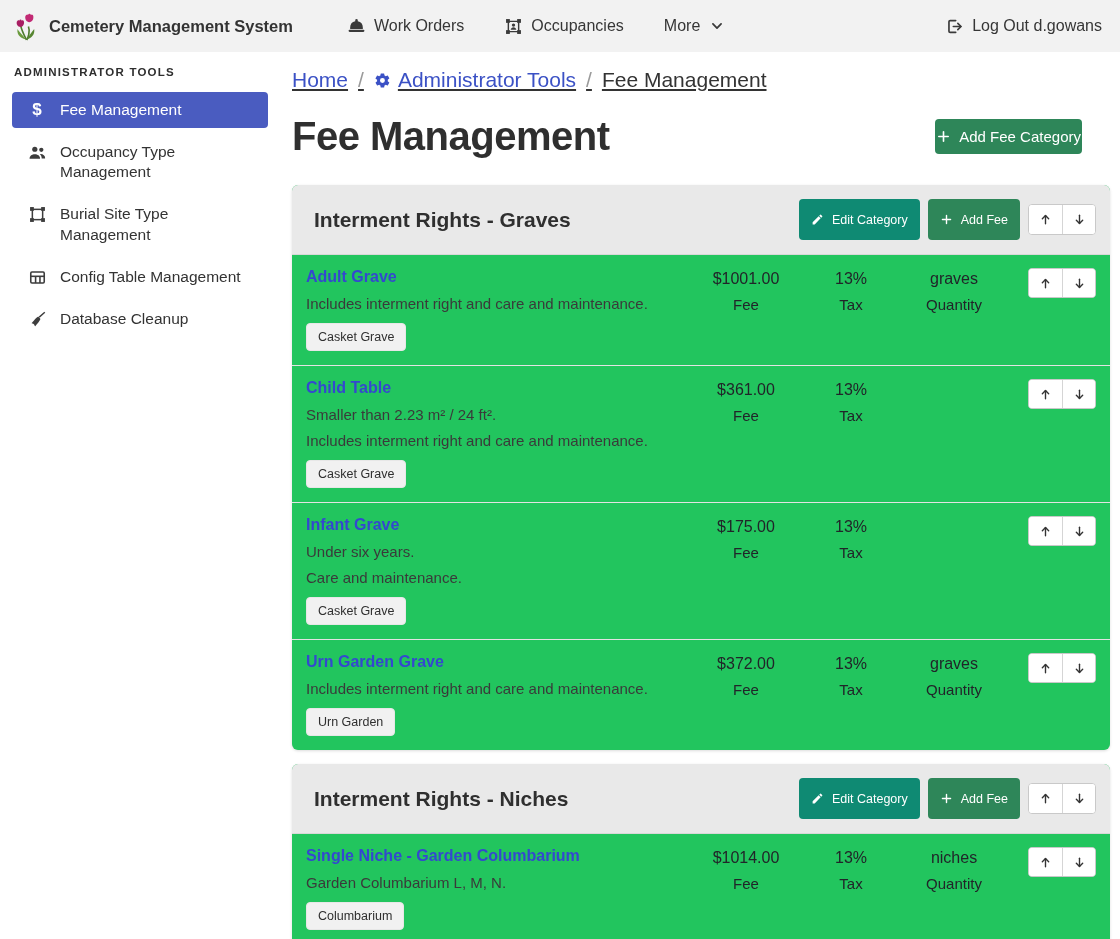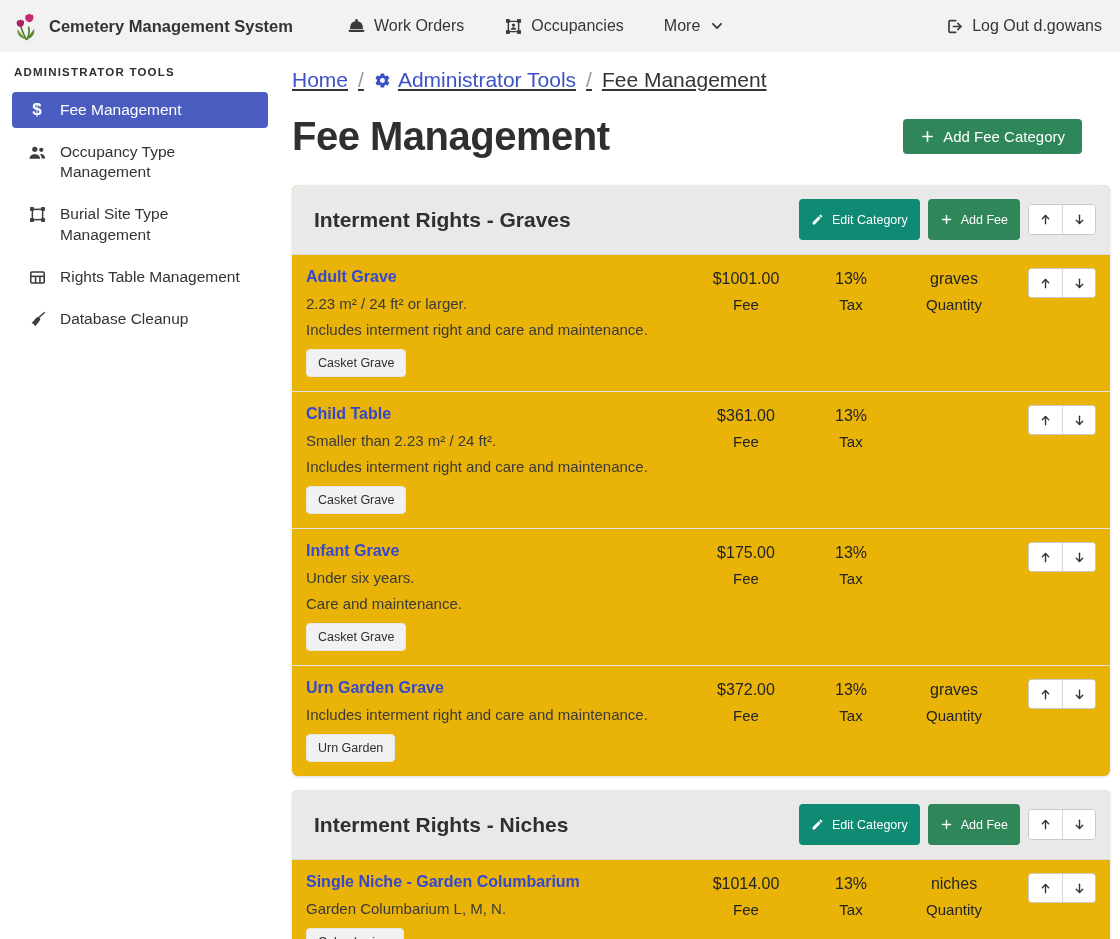--- a/index.html
+++ b/index.html
@@ -52,7 +52,7 @@
   .btn{ display:inline-flex; align-items:center; gap:8px; border:none; border-radius:4px;
     color:#fff; cursor:pointer; font-family:inherit; }
   .btn svg{ flex:0 0 auto; }
-  .btn-add-category{ background:var(--green); font-size:15px; padding:9px 17px; margin-right:28px; }
+  .btn-add-category{ background:var(--green); font-size:15px; padding:9px 1px; margin-right:28px; }
   .btn-add-category svg{ width:15px; height:15px; }
 
   

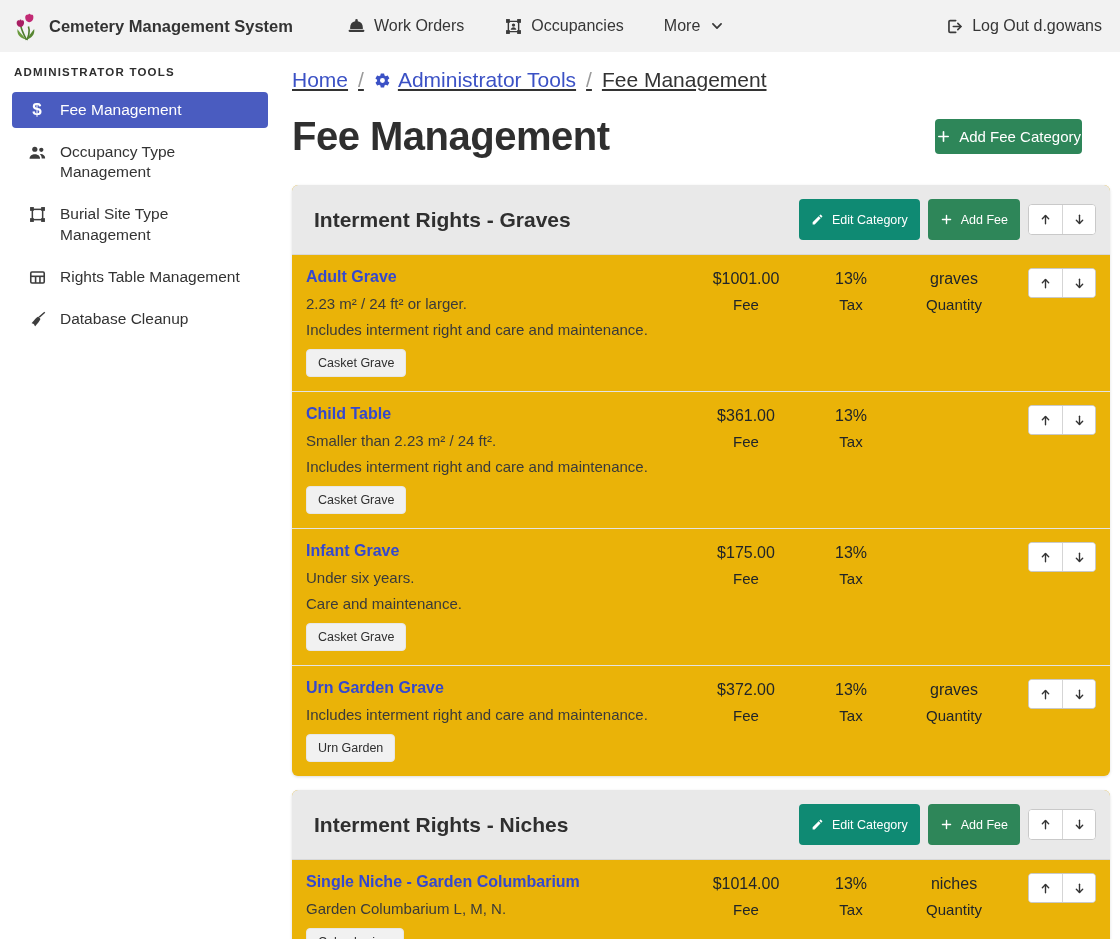--- a/index.html
+++ b/index.html
@@ -57,7 +57,7 @@
 
   
   .card{ border-radius:6px; box-shadow:0 1px 3px rgba(0,0,0,.14); margin-bottom:14px;
-    background:#eab308; overflow:hidden; }
+    background:#22c55e; overflow:hidden; }
   .card-header{ background:var(--card-head); padding:14px 14px; display:flex;
     align-items:center; justify-content:space-between; border-bottom:1px solid #d8d8d8; }
   .card-title{ font-size:21px; font-weight:600; color:#2f2f2f; margin-left:8px; }

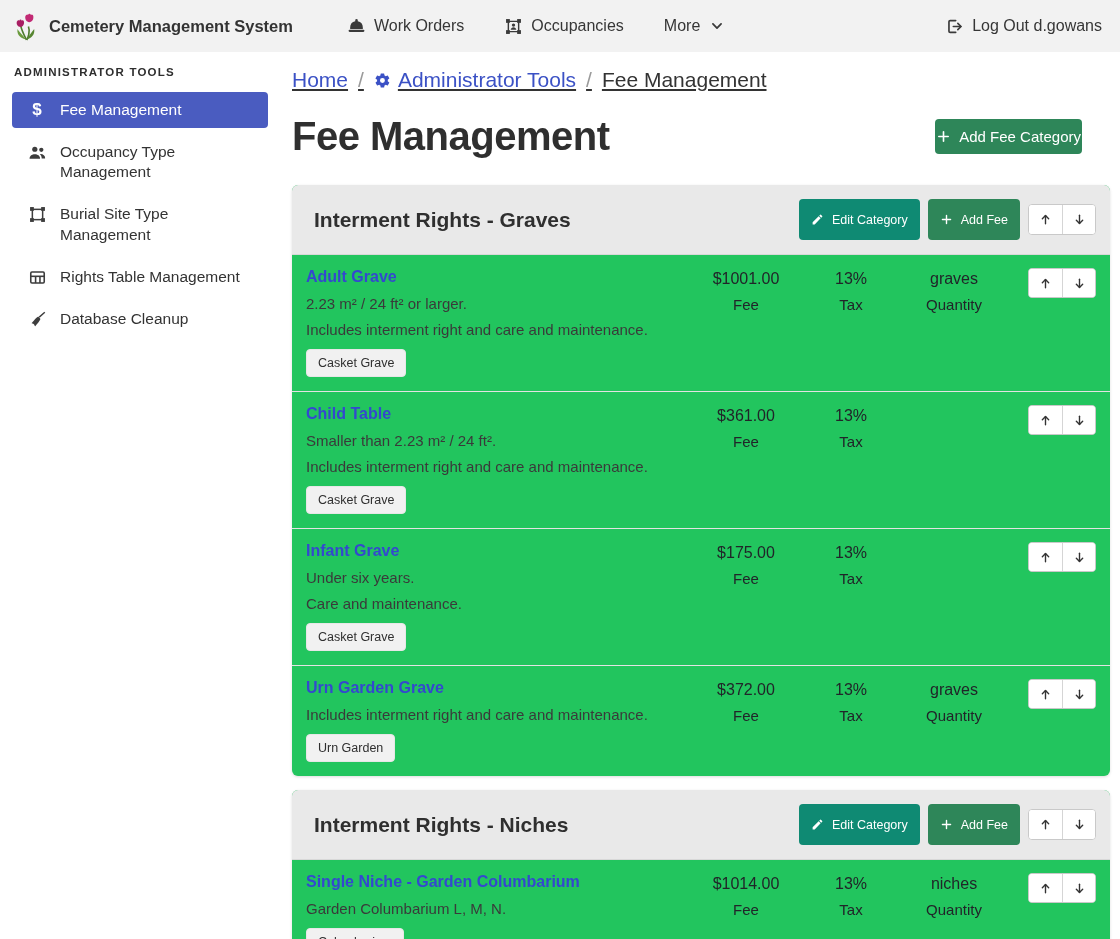--- a/index.html
+++ b/index.html
@@ -188,7 +188,7 @@
               <line x1="15.1" y1="10.5" x2="15.1" y2="19"></line>
             </svg>
           </span>
-    <span class="side-label">Rights Table Management</span>
+    <span class="side-label">Config Table Management</span>
   </a>
 
   <a class="side-item">

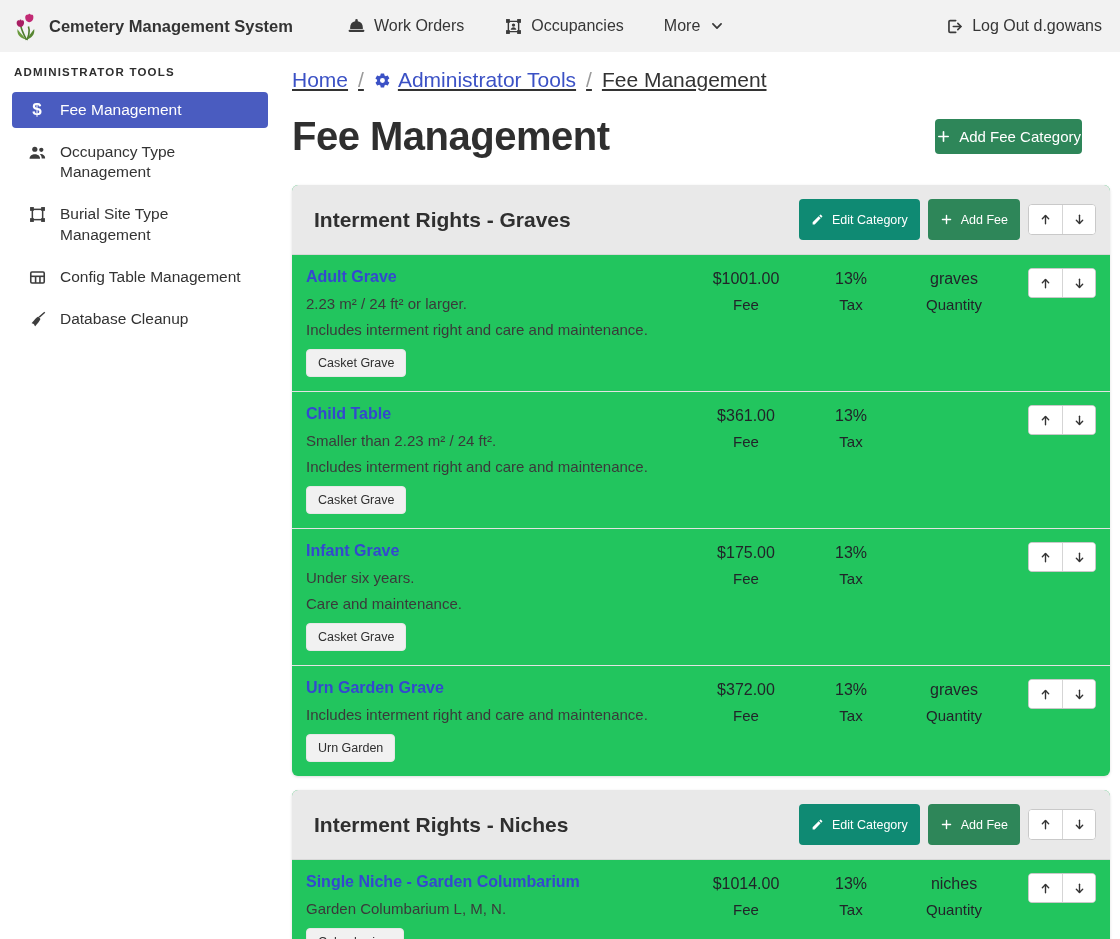--- a/index.html
+++ b/index.html
@@ -266,7 +266,6 @@
   <div class="fee-row">
     <div class="fee-main">
       <a class="fee-name">Adult Grave</a>
-      <div class="fee-desc d0">2.23 m² / 24 ft² or larger.</div>
       <div class="fee-desc d1">Includes interment right and care and maintenance.</div>
       <div><span class="badge">Casket Grave</span></div>
     </div>

